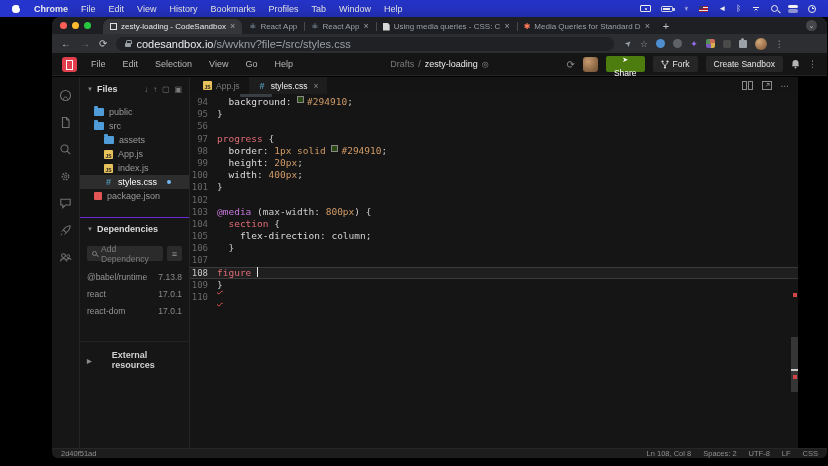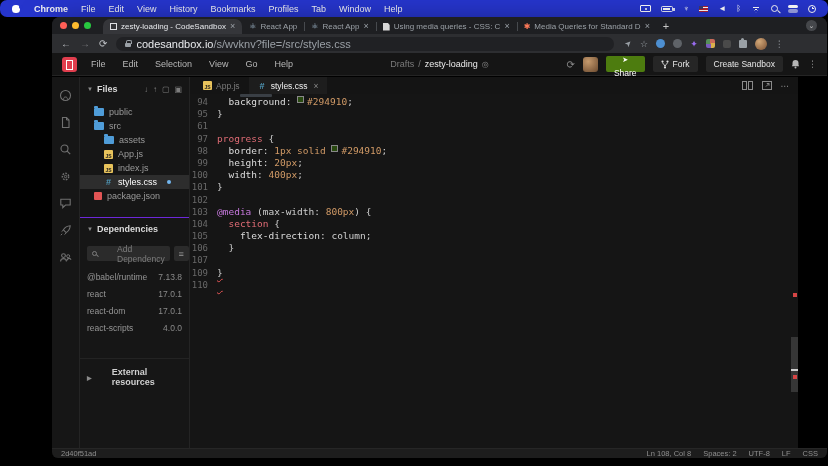--- a/index.html
+++ b/index.html
@@ -9,7 +9,7 @@
 
   
   .menubar{position:absolute;left:0;top:0;right:0;height:17px;background:#2635cd;
-           display:flex;align-items:center;padding:0 12px;gap:13px;color:#f2f2f5;font-size:9px;border-radius:7px;}
+           display:flex;align-items:center;padding:0 12px;gap:13px;color:#f2f2f5;font-size:9px;}
   .mb-item{white-space:nowrap;}
   .mb-item.bold{font-weight:bold;}
   .apple{width:9px;height:9px;position:relative;}

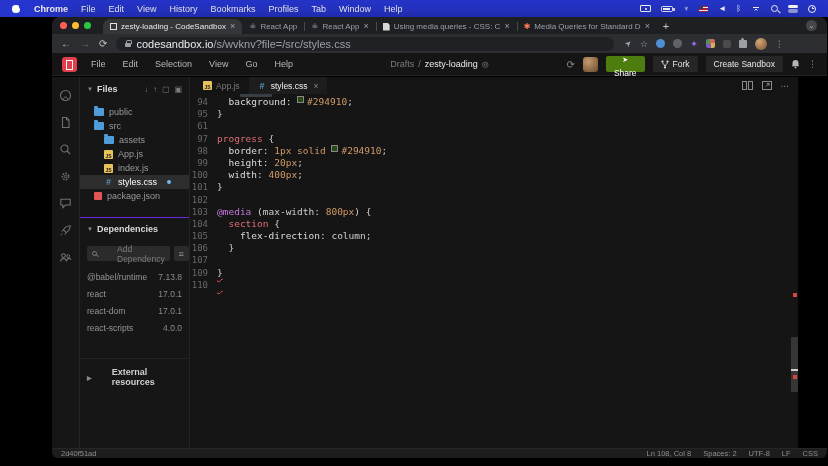--- a/index.html
+++ b/index.html
@@ -465,7 +465,7 @@
             <div class="code-lines" id="code-lines">
                 <div class="cl"><span class="gut">94</span><span class="tk-ws">  </span><span class="tk-prop">background</span><span class="tk-pn">: </span><span class="swatch" style="background: rgb(41, 73, 16);"></span><span class="tk-val">#294910</span><span class="tk-pn">;</span></div>
                 <div class="cl"><span class="gut">95</span><span class="tk-pn">}</span></div>
-                <div class="cl"><span class="gut">61</span></div>
+                <div class="cl"><span class="gut">56</span></div>
                 <div class="cl"><span class="gut">97</span><span class="tk-sel">progress</span><span class="tk-pn"> {</span></div>
                 <div class="cl"><span class="gut">98</span><span class="tk-ws">  </span><span class="tk-prop">border</span><span class="tk-pn">: </span><span class="tk-val">1px solid </span><span class="swatch" style="background: rgb(41, 73, 16);"></span><span class="tk-val">#294910</span><span class="tk-pn">;</span></div>
                 <div class="cl"><span class="gut">99</span><span class="tk-ws">  </span><span class="tk-prop">height</span><span class="tk-pn">: </span><span class="tk-val">20px</span><span class="tk-pn">;</span></div>

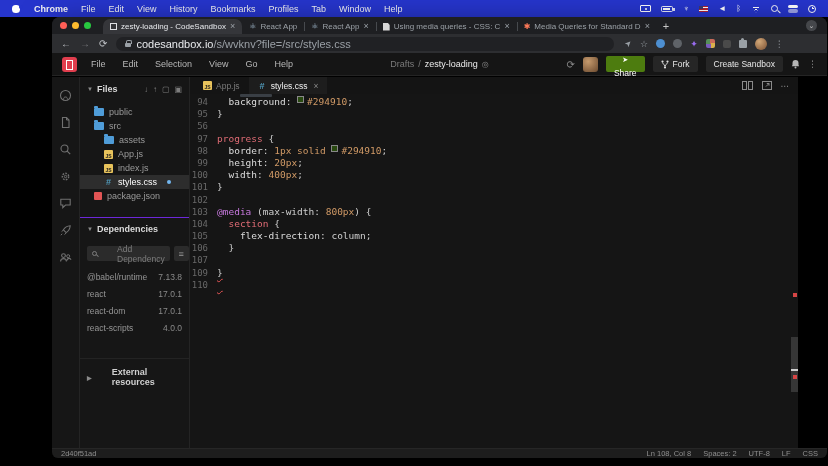--- a/index.html
+++ b/index.html
@@ -128,7 +128,7 @@
   .deps-h{display:flex;gap:4px;align-items:center;font-weight:bold;color:#dadada;}
   .addbox{margin:12px 0 7px;display:flex;gap:4px;}
   .add-input{flex:1;height:15px;background:#2b2b2b;border-radius:2px;color:#7d7d7d;font-size:8.5px;
-             display:flex;align-items:center;gap:20px;padding:0 5px;}
+             display:flex;align-items:center;gap:4px;padding:0 5px;}
   .mini-mag{width:5px;height:5px;border:1px solid #7d7d7d;border-radius:50%;position:relative;flex:none;}
   .mini-mag::after{content:"";position:absolute;width:2.5px;height:1px;background:#7d7d7d;transform:rotate(45deg);right:-2px;bottom:-0.5px;}
   .add-menu{width:15px;height:15px;background:#2b2b2b;border-radius:2px;color:#9a9a9a;font-size:9px;

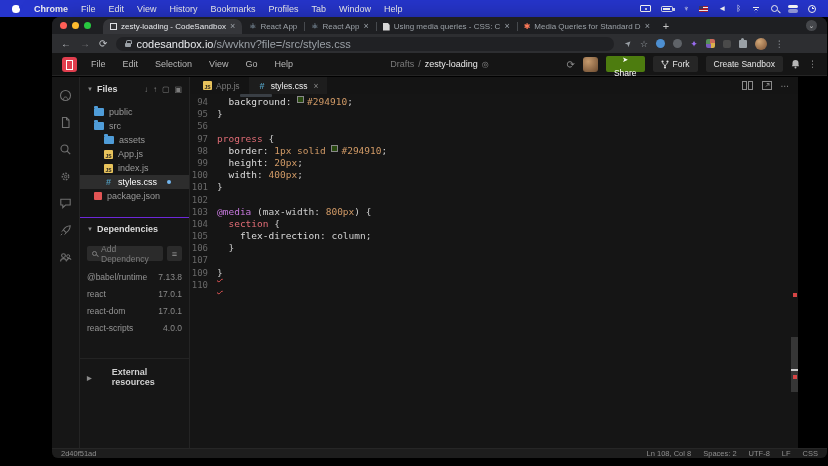--- a/index.html
+++ b/index.html
@@ -477,6 +477,7 @@
                 <div class="cl"><span class="gut">105</span><span class="tk-ws">    </span><span class="tk-prop">flex-direction</span><span class="tk-pn">: column;</span></div>
                 <div class="cl"><span class="gut">106</span><span class="tk-ws">  </span><span class="tk-pn">}</span></div>
                 <div class="cl"><span class="gut">107</span></div>
+                <div class="cl cur"><span class="gut">108</span><span class="tk-sel">figure</span><span class="tk-ws"> </span><span class="caret"></span></div>
                 <div class="cl"><span class="gut">109</span><span class="tk-pn squig">}</span></div>
                 <div class="cl"><span class="gut">110</span><span class="tk-pn squig">&nbsp;</span></div>
               </div>

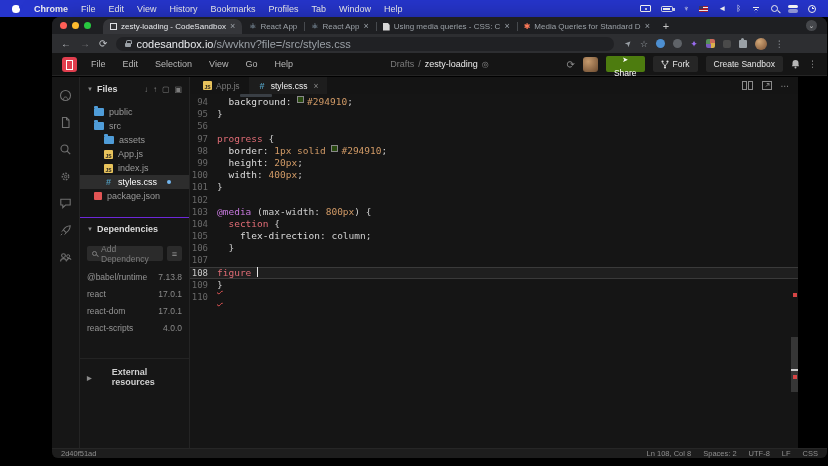--- a/index.html
+++ b/index.html
@@ -423,10 +423,6 @@
                   <span>react-dom</span>
                   <span class="ver">17.0.1</span>
                 </div>
-                <div class="dep">
-                  <span>react-scripts</span>
-                  <span class="ver">4.0.0</span>
-                </div>
               </div>
           </div>
           <div class="ext-res">

